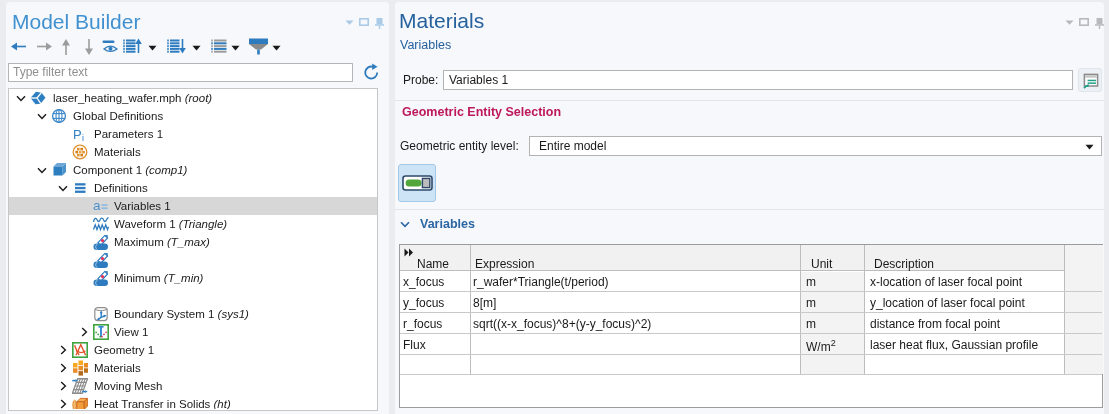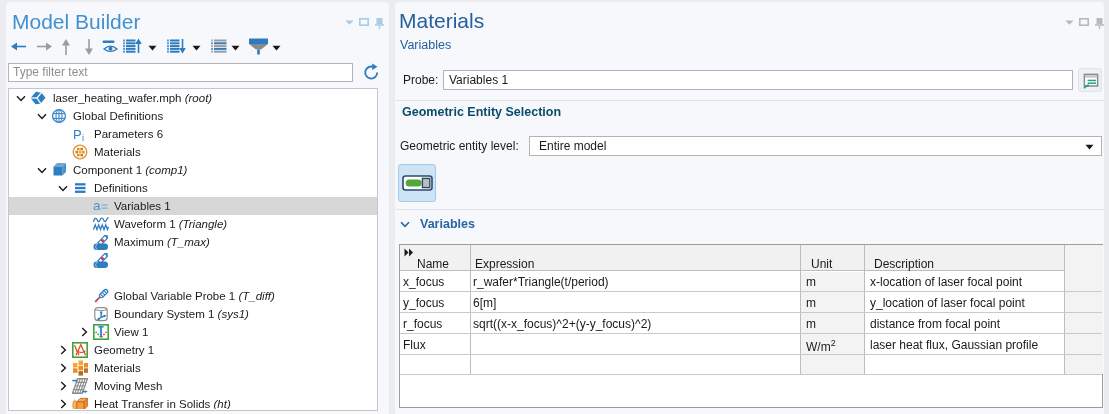--- a/index.html
+++ b/index.html
@@ -347,7 +347,7 @@
     </svg>
   </div>
   <div style="position:absolute;left:0px;top:98px;width:709px;height:1px;background:#e2e4e8"></div>
-  <div style="position:absolute;left:7px;top:103px;font-size:12.5px;font-weight:bold;color:#0c4a6e">Geometric Entity Selection</div>
+  <div style="position:absolute;left:7px;top:103px;font-size:12.5px;font-weight:bold;color:#be185d">Geometric Entity Selection</div>
   <div class="ct" style="position:absolute;left:5px;top:137px">Geometric entity level:</div>
   <div style="position:absolute;left:134px;top:134px;width:573px;height:20px;background:#fff;border:1px solid #b3b3b3">
     <div class="ct" style="line-height:19px;padding-left:9px">Entire model</div>

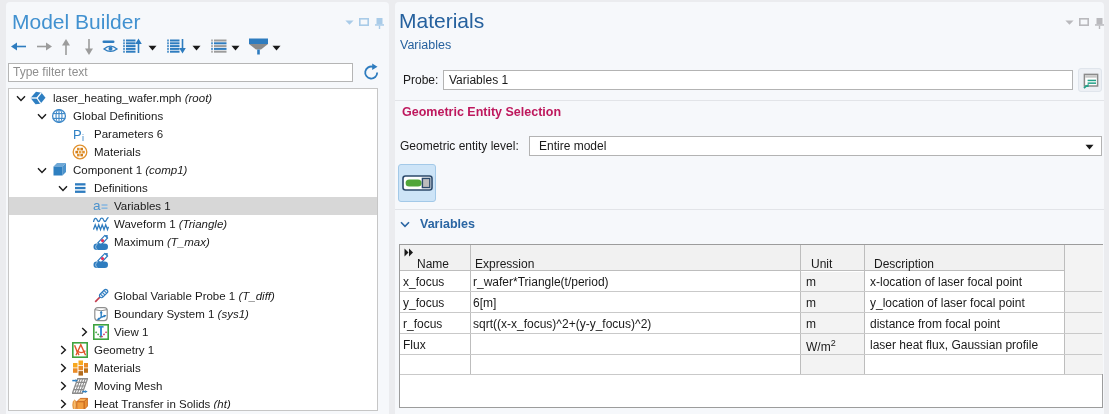--- a/index.html
+++ b/index.html
@@ -147,7 +147,7 @@
 <text x="1" y="12.5" font-family="Liberation Sans" font-size="13" fill="#3081c4">P</text>
 <text x="10" y="14.5" font-family="Liberation Sans" font-size="9" fill="#3081c4">i</text>
 </svg></div>
-      <div class="tt" style="position:absolute;left:85px;top:0;height:18px;line-height:18px;white-space:nowrap">Parameters 6</div>
+      <div class="tt" style="position:absolute;left:85px;top:0;height:18px;line-height:18px;white-space:nowrap">Parameters 1</div>
     </div>
 <div style="position:absolute;left:1px;right:1px;top:143px;height:18px;">
       <div style="position:absolute;left:63px;top:1px;line-height:0"><svg width="16" height="16" viewBox="0 0 16 16">

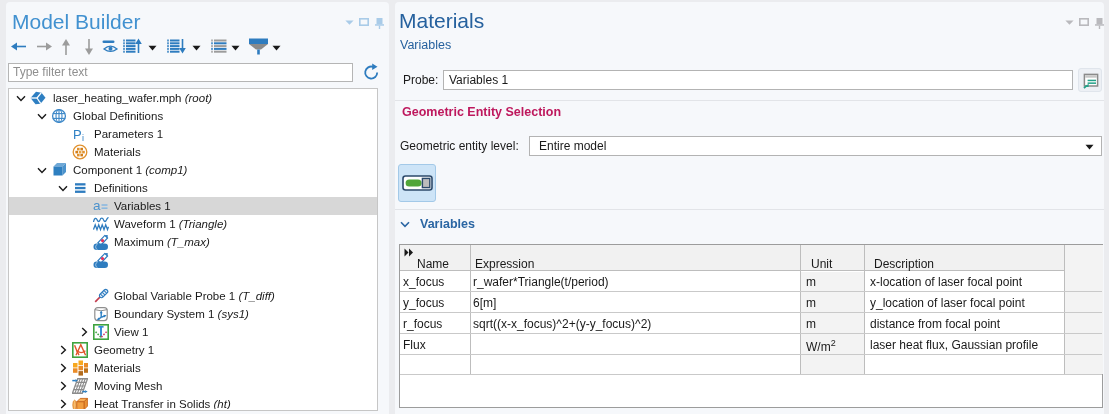--- a/index.html
+++ b/index.html
@@ -221,6 +221,18 @@
 <rect x="0.5" y="9.6" width="14.5" height="6.4" rx="3.2" fill="#2e7cbf"></rect>
 <path d="M4.6,10 A3.4,3.2 0 0 0 4.6,15.8" fill="none" stroke="#9dc4e4" stroke-width="1"></path>
 </svg></div>
+    </div>
+<div style="position:absolute;left:1px;right:1px;top:269px;height:18px;">
+      <div style="position:absolute;left:84px;top:1px;line-height:0"><svg width="16" height="16" viewBox="0 0 16 16">
+<g transform="rotate(-47 10 6)">
+<rect x="4.5" y="4.2" width="10" height="3.8" fill="#fff" stroke="#2e7cbf" stroke-width="1.2"></rect>
+<circle cx="9.2" cy="6.1" r="1.6" fill="#e8315b"></circle>
+<polygon points="14.5,4 16.8,6.1 14.5,8.2" fill="#2e7cbf"></polygon>
+</g>
+<rect x="0.5" y="9.6" width="14.5" height="6.4" rx="3.2" fill="#2e7cbf"></rect>
+<path d="M4.6,10 A3.4,3.2 0 0 0 4.6,15.8" fill="none" stroke="#9dc4e4" stroke-width="1"></path>
+</svg></div>
+      <div class="tt" style="position:absolute;left:105px;top:0;height:18px;line-height:18px;white-space:nowrap">Minimum <i>(T_min)</i></div>
     </div>
 <div style="position:absolute;left:1px;right:1px;top:287px;height:18px;">
       <div style="position:absolute;left:84px;top:1px;line-height:0"><svg width="16" height="16" viewBox="0 0 16 16">

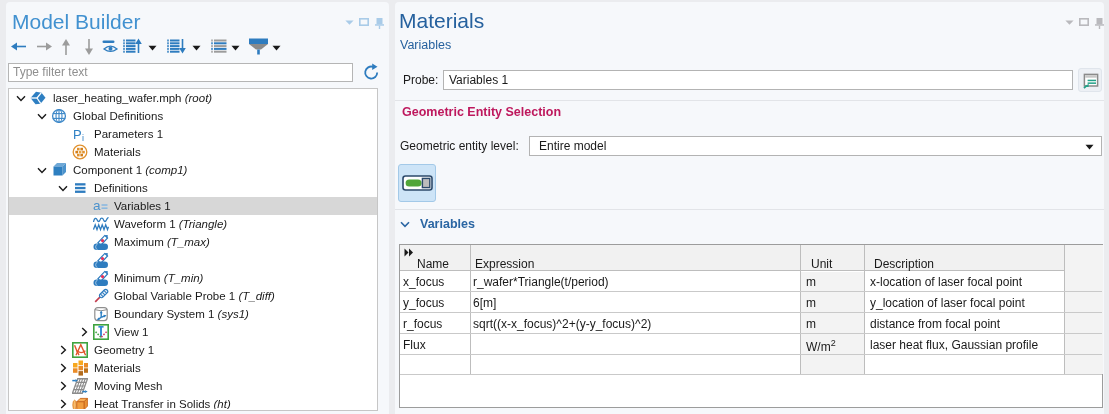--- a/index.html
+++ b/index.html
@@ -233,18 +233,6 @@
 <path d="M4.6,10 A3.4,3.2 0 0 0 4.6,15.8" fill="none" stroke="#9dc4e4" stroke-width="1"></path>
 </svg></div>
       <div class="tt" style="position:absolute;left:105px;top:0;height:18px;line-height:18px;white-space:nowrap">Minimum <i>(T_min)</i></div>
-    </div>
-<div style="position:absolute;left:1px;right:1px;top:287px;height:18px;">
-      <div style="position:absolute;left:84px;top:1px;line-height:0"><svg width="16" height="16" viewBox="0 0 16 16">
-<line x1="2.2" y1="13.8" x2="7.5" y2="8.5" stroke="#c23b4e" stroke-width="1.7"></line>
-<g transform="rotate(-45 10.5 5.5)">
-<rect x="5.5" y="3.6" width="10" height="4" rx="2" fill="#eaf2fa" stroke="#2e7cbf" stroke-width="1.2"></rect>
-<line x1="8" y1="3.8" x2="8" y2="7.4" stroke="#2e7cbf" stroke-width="1"></line>
-<line x1="10.5" y1="3.8" x2="10.5" y2="7.4" stroke="#2e7cbf" stroke-width="1"></line>
-<line x1="13" y1="3.8" x2="13" y2="7.4" stroke="#2e7cbf" stroke-width="1"></line>
-</g>
-</svg></div>
-      <div class="tt" style="position:absolute;left:105px;top:0;height:18px;line-height:18px;white-space:nowrap">Global Variable Probe 1 <i>(T_diff)</i></div>
     </div>
 <div style="position:absolute;left:1px;right:1px;top:305px;height:18px;">
       <div style="position:absolute;left:84px;top:1px;line-height:0"><svg width="16" height="16" viewBox="0 0 16 16">

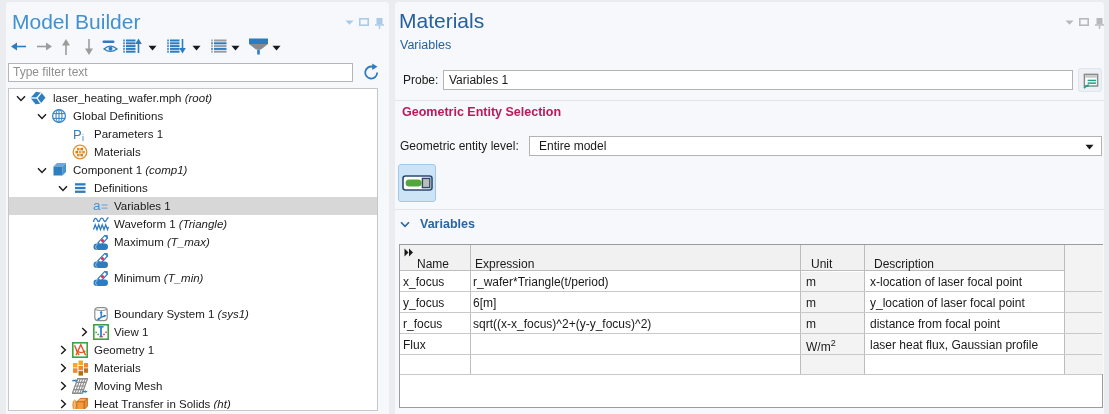--- a/index.html
+++ b/index.html
@@ -394,7 +394,7 @@
 <div class="ct" style="position:absolute;left:470px;top:30px">x-location of laser focal point</div>
 <div style="position:absolute;left:0;top:67px;width:702px;height:1px;background:#c9c9c9"></div>
 <div class="ct" style="position:absolute;left:3px;top:51px">y_focus</div>
-<div class="ct" style="position:absolute;left:73px;top:51px">6[m]</div>
+<div class="ct" style="position:absolute;left:73px;top:51px">8[m]</div>
 <div class="ct" style="position:absolute;left:406px;top:51px">m</div>
 <div class="ct" style="position:absolute;left:470px;top:51px">y_location of laser focal point</div>
 <div style="position:absolute;left:0;top:88px;width:702px;height:1px;background:#c9c9c9"></div>

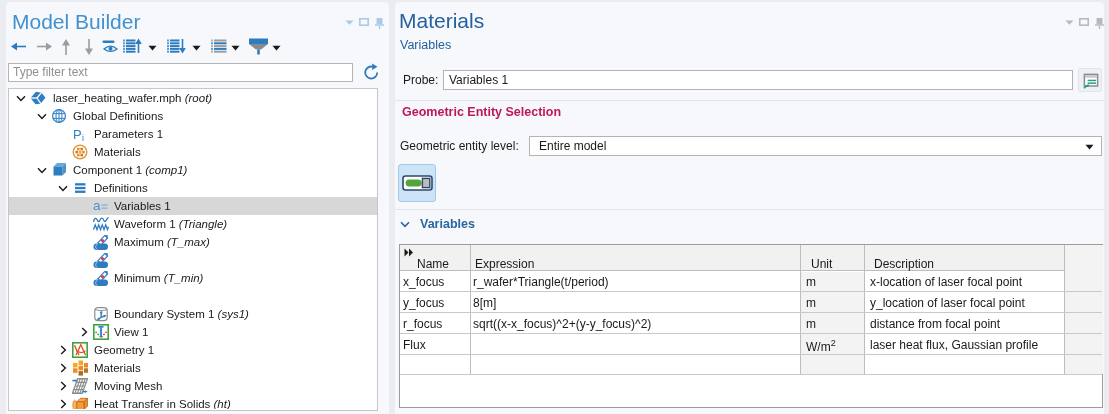--- a/index.html
+++ b/index.html
@@ -399,7 +399,7 @@
 <div class="ct" style="position:absolute;left:470px;top:51px">y_location of laser focal point</div>
 <div style="position:absolute;left:0;top:88px;width:702px;height:1px;background:#c9c9c9"></div>
 <div class="ct" style="position:absolute;left:3px;top:72px">r_focus</div>
-<div class="ct" style="position:absolute;left:73px;top:72px">sqrt((x-x_focus)^2+(y-y_focus)^2)</div>
+<div class="ct" style="position:absolute;left:73px;top:72px">sqrt((x-x_focus)^8+(y-y_focus)^2)</div>
 <div class="ct" style="position:absolute;left:406px;top:72px">m</div>
 <div class="ct" style="position:absolute;left:470px;top:72px">distance from focal point</div>
 <div style="position:absolute;left:0;top:109px;width:702px;height:1px;background:#c9c9c9"></div>

